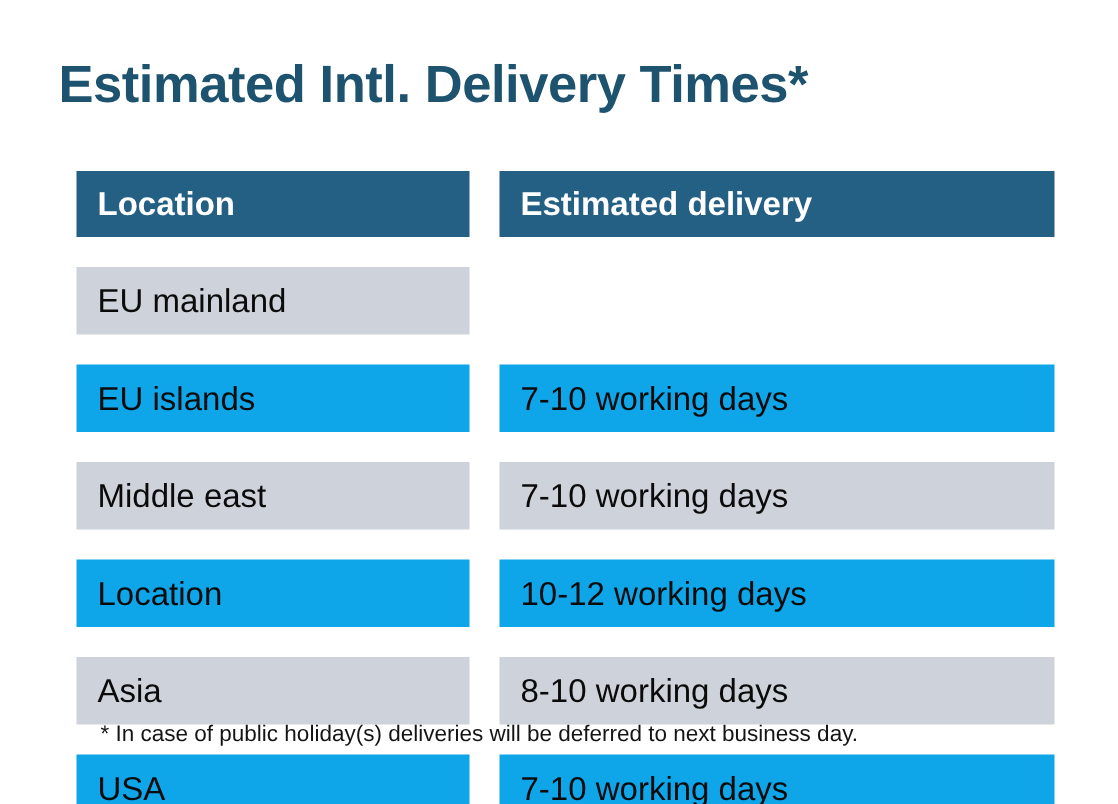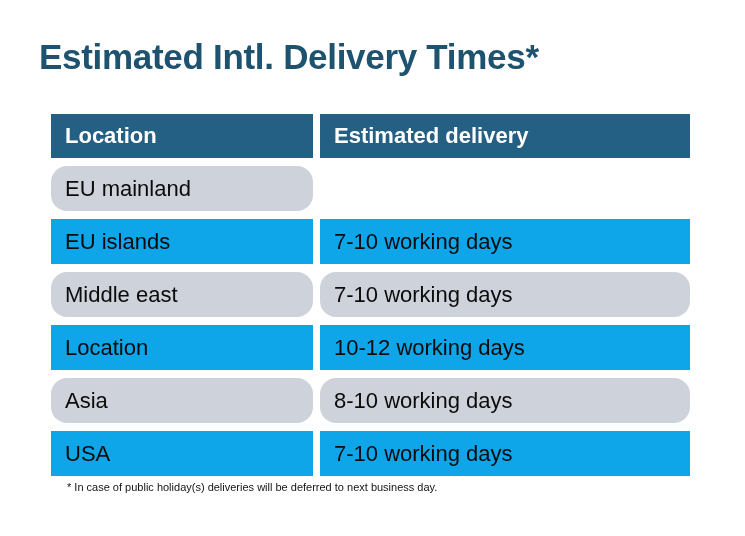--- a/index.html
+++ b/index.html
@@ -43,8 +43,8 @@
   .table-row {
     display: flex;
     width: 100%;
-    margin-bottom: 8px;
-    column-gap: 7px;
+    margin-bottom: 20px;
+    column-gap: 20px;
   }
 
   .cell {

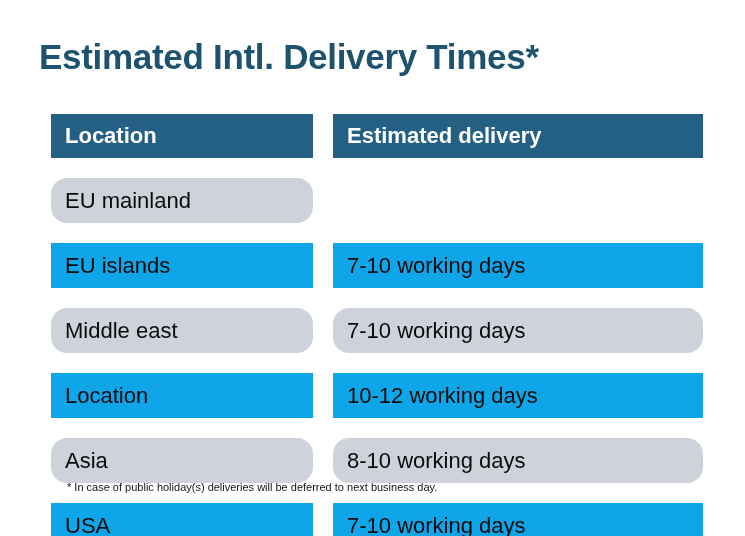--- a/index.html
+++ b/index.html
@@ -80,7 +80,6 @@
 
   .row-odd .cell {
     background: #ced2da;
-    border-radius: 16px;
   }
 
   .row-even .cell {

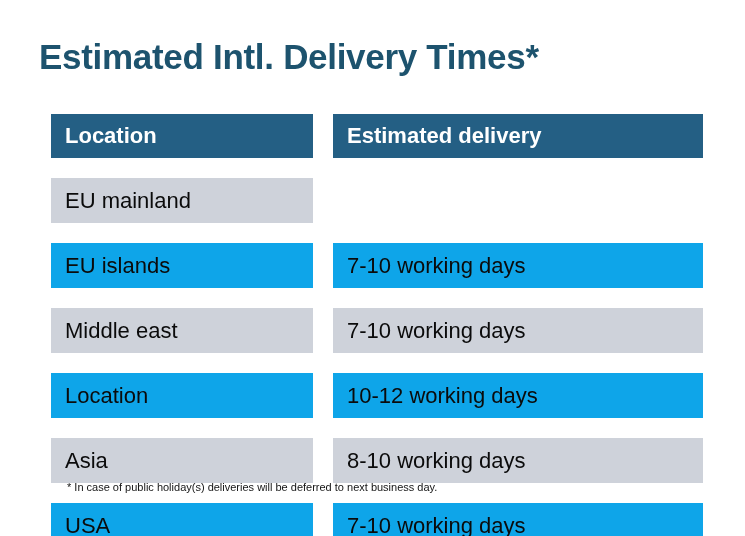--- a/index.html
+++ b/index.html
@@ -90,7 +90,7 @@
     position: absolute;
     left: 67px;
     top: 481px;
-    font-size: 11px;
+    font-size: 15px;
     color: #141414;
     white-space: nowrap;
     letter-spacing: 0px;

